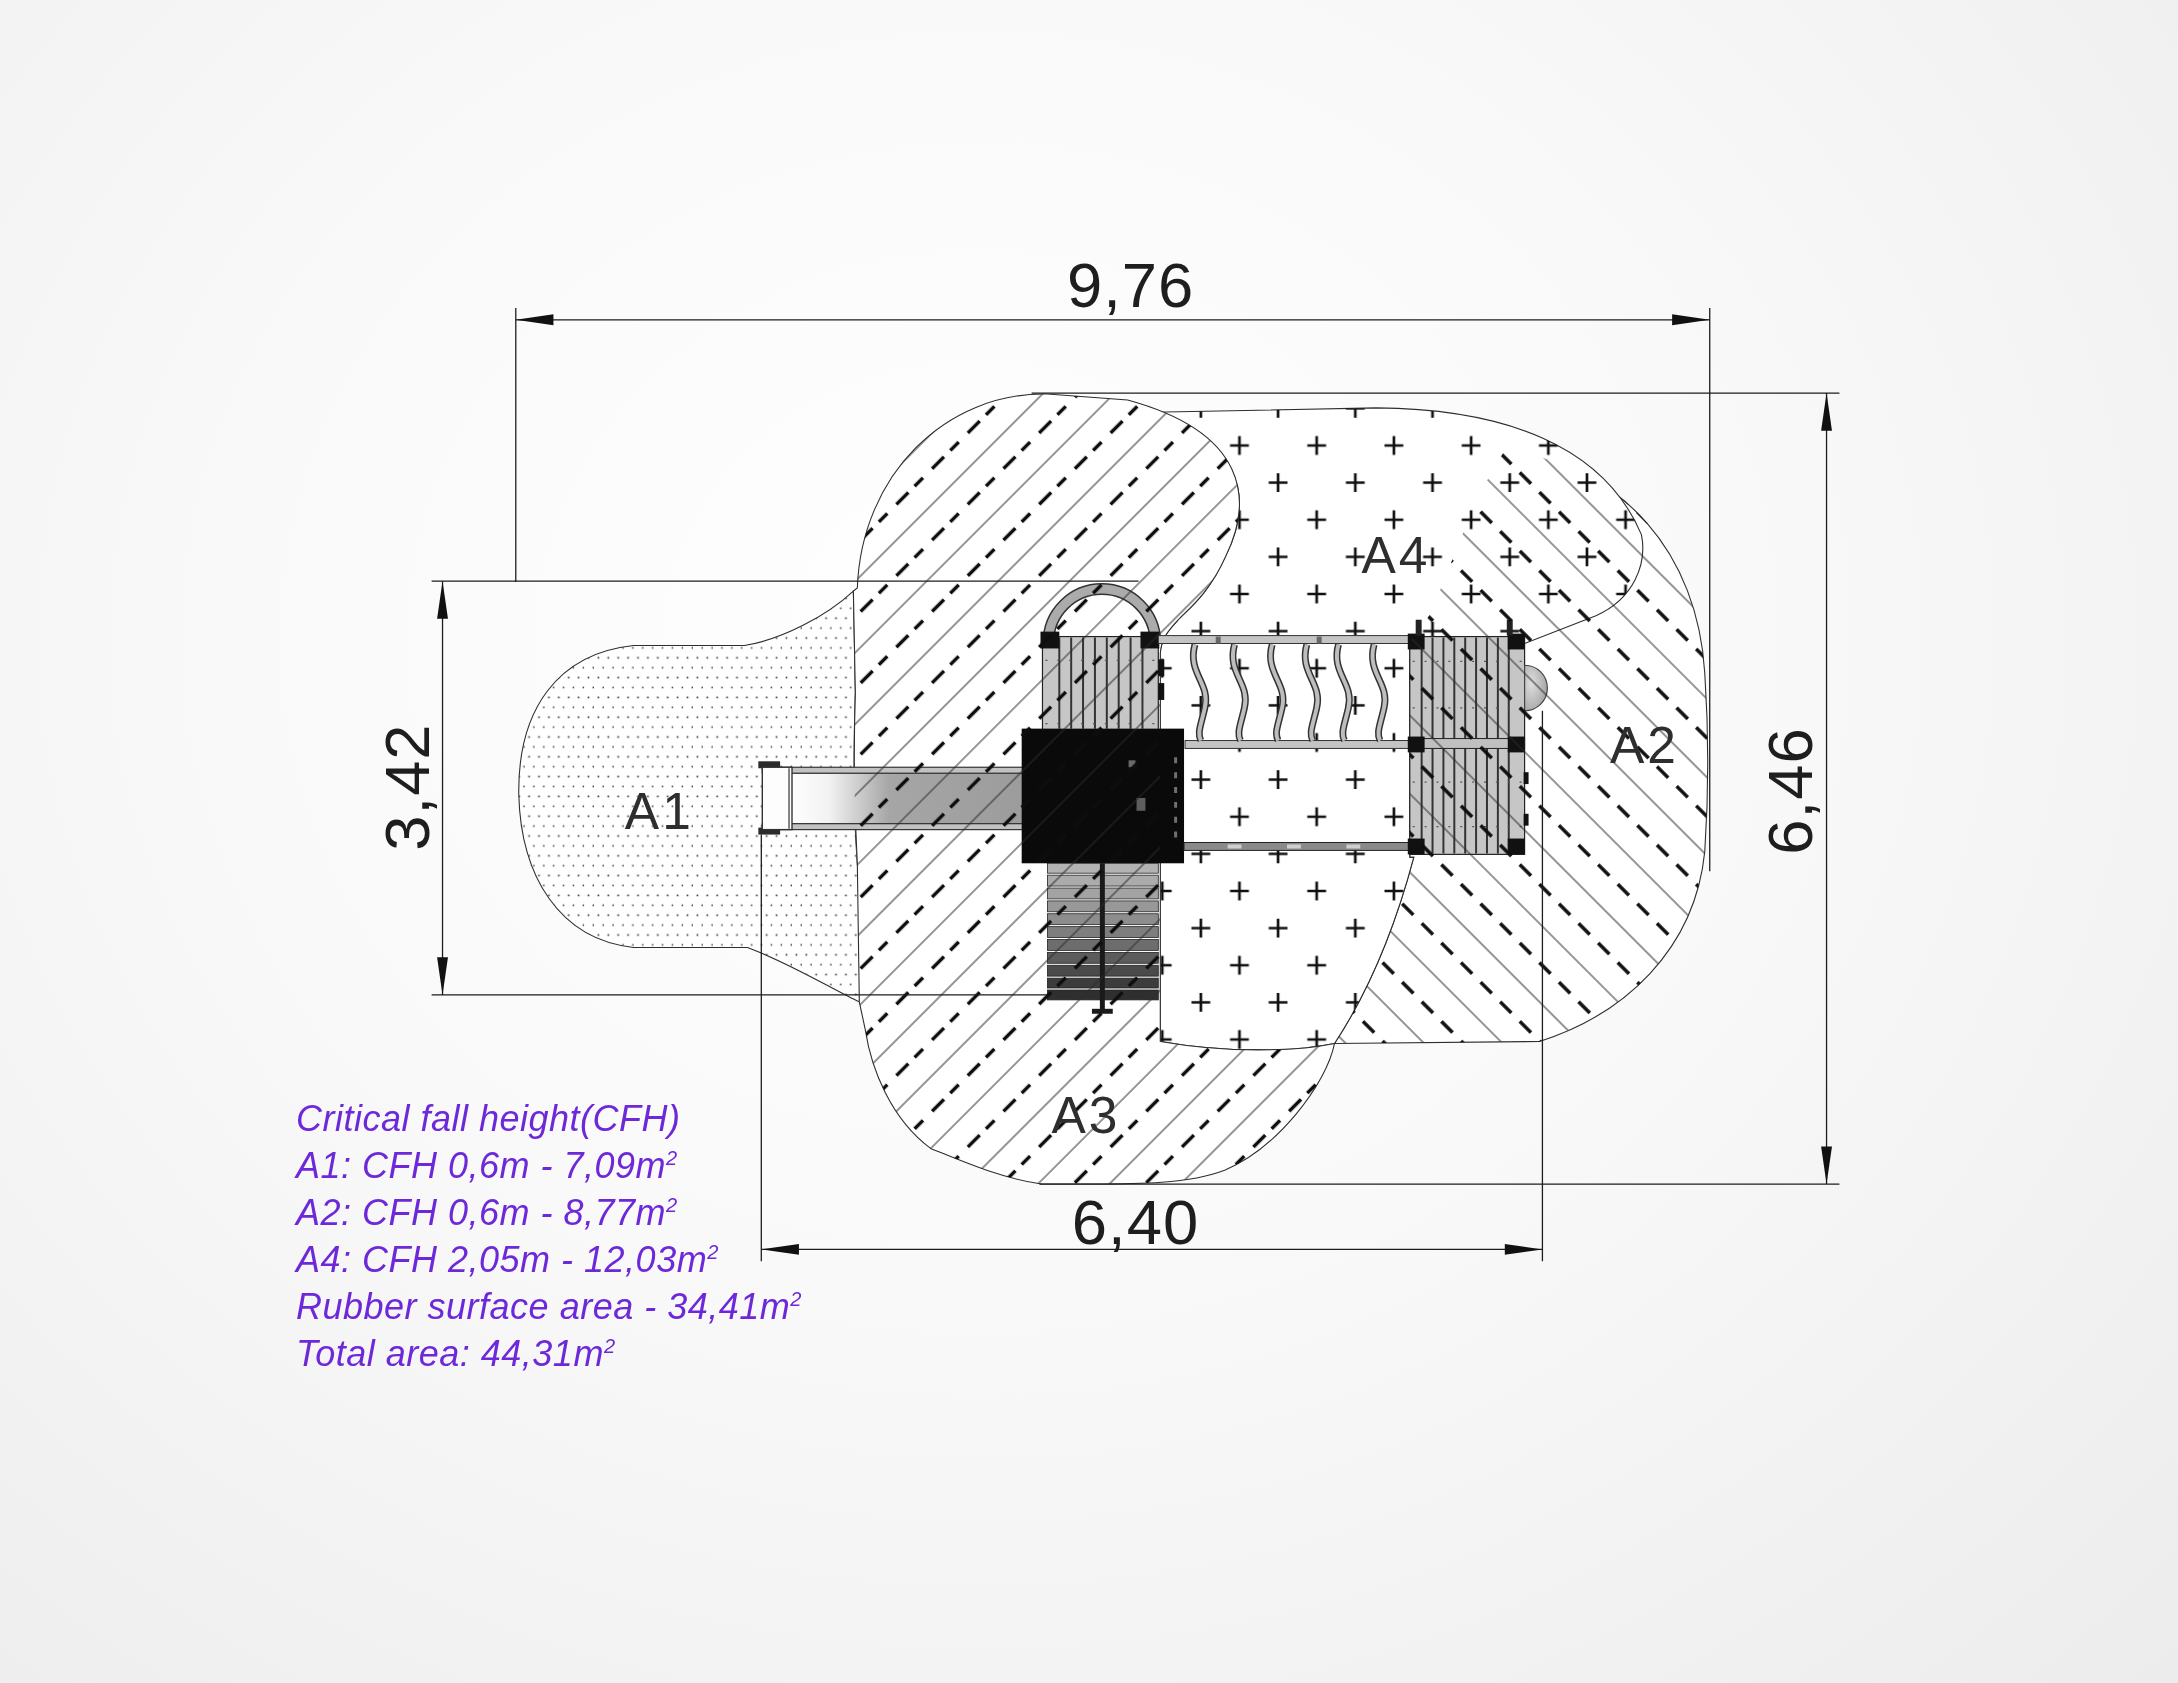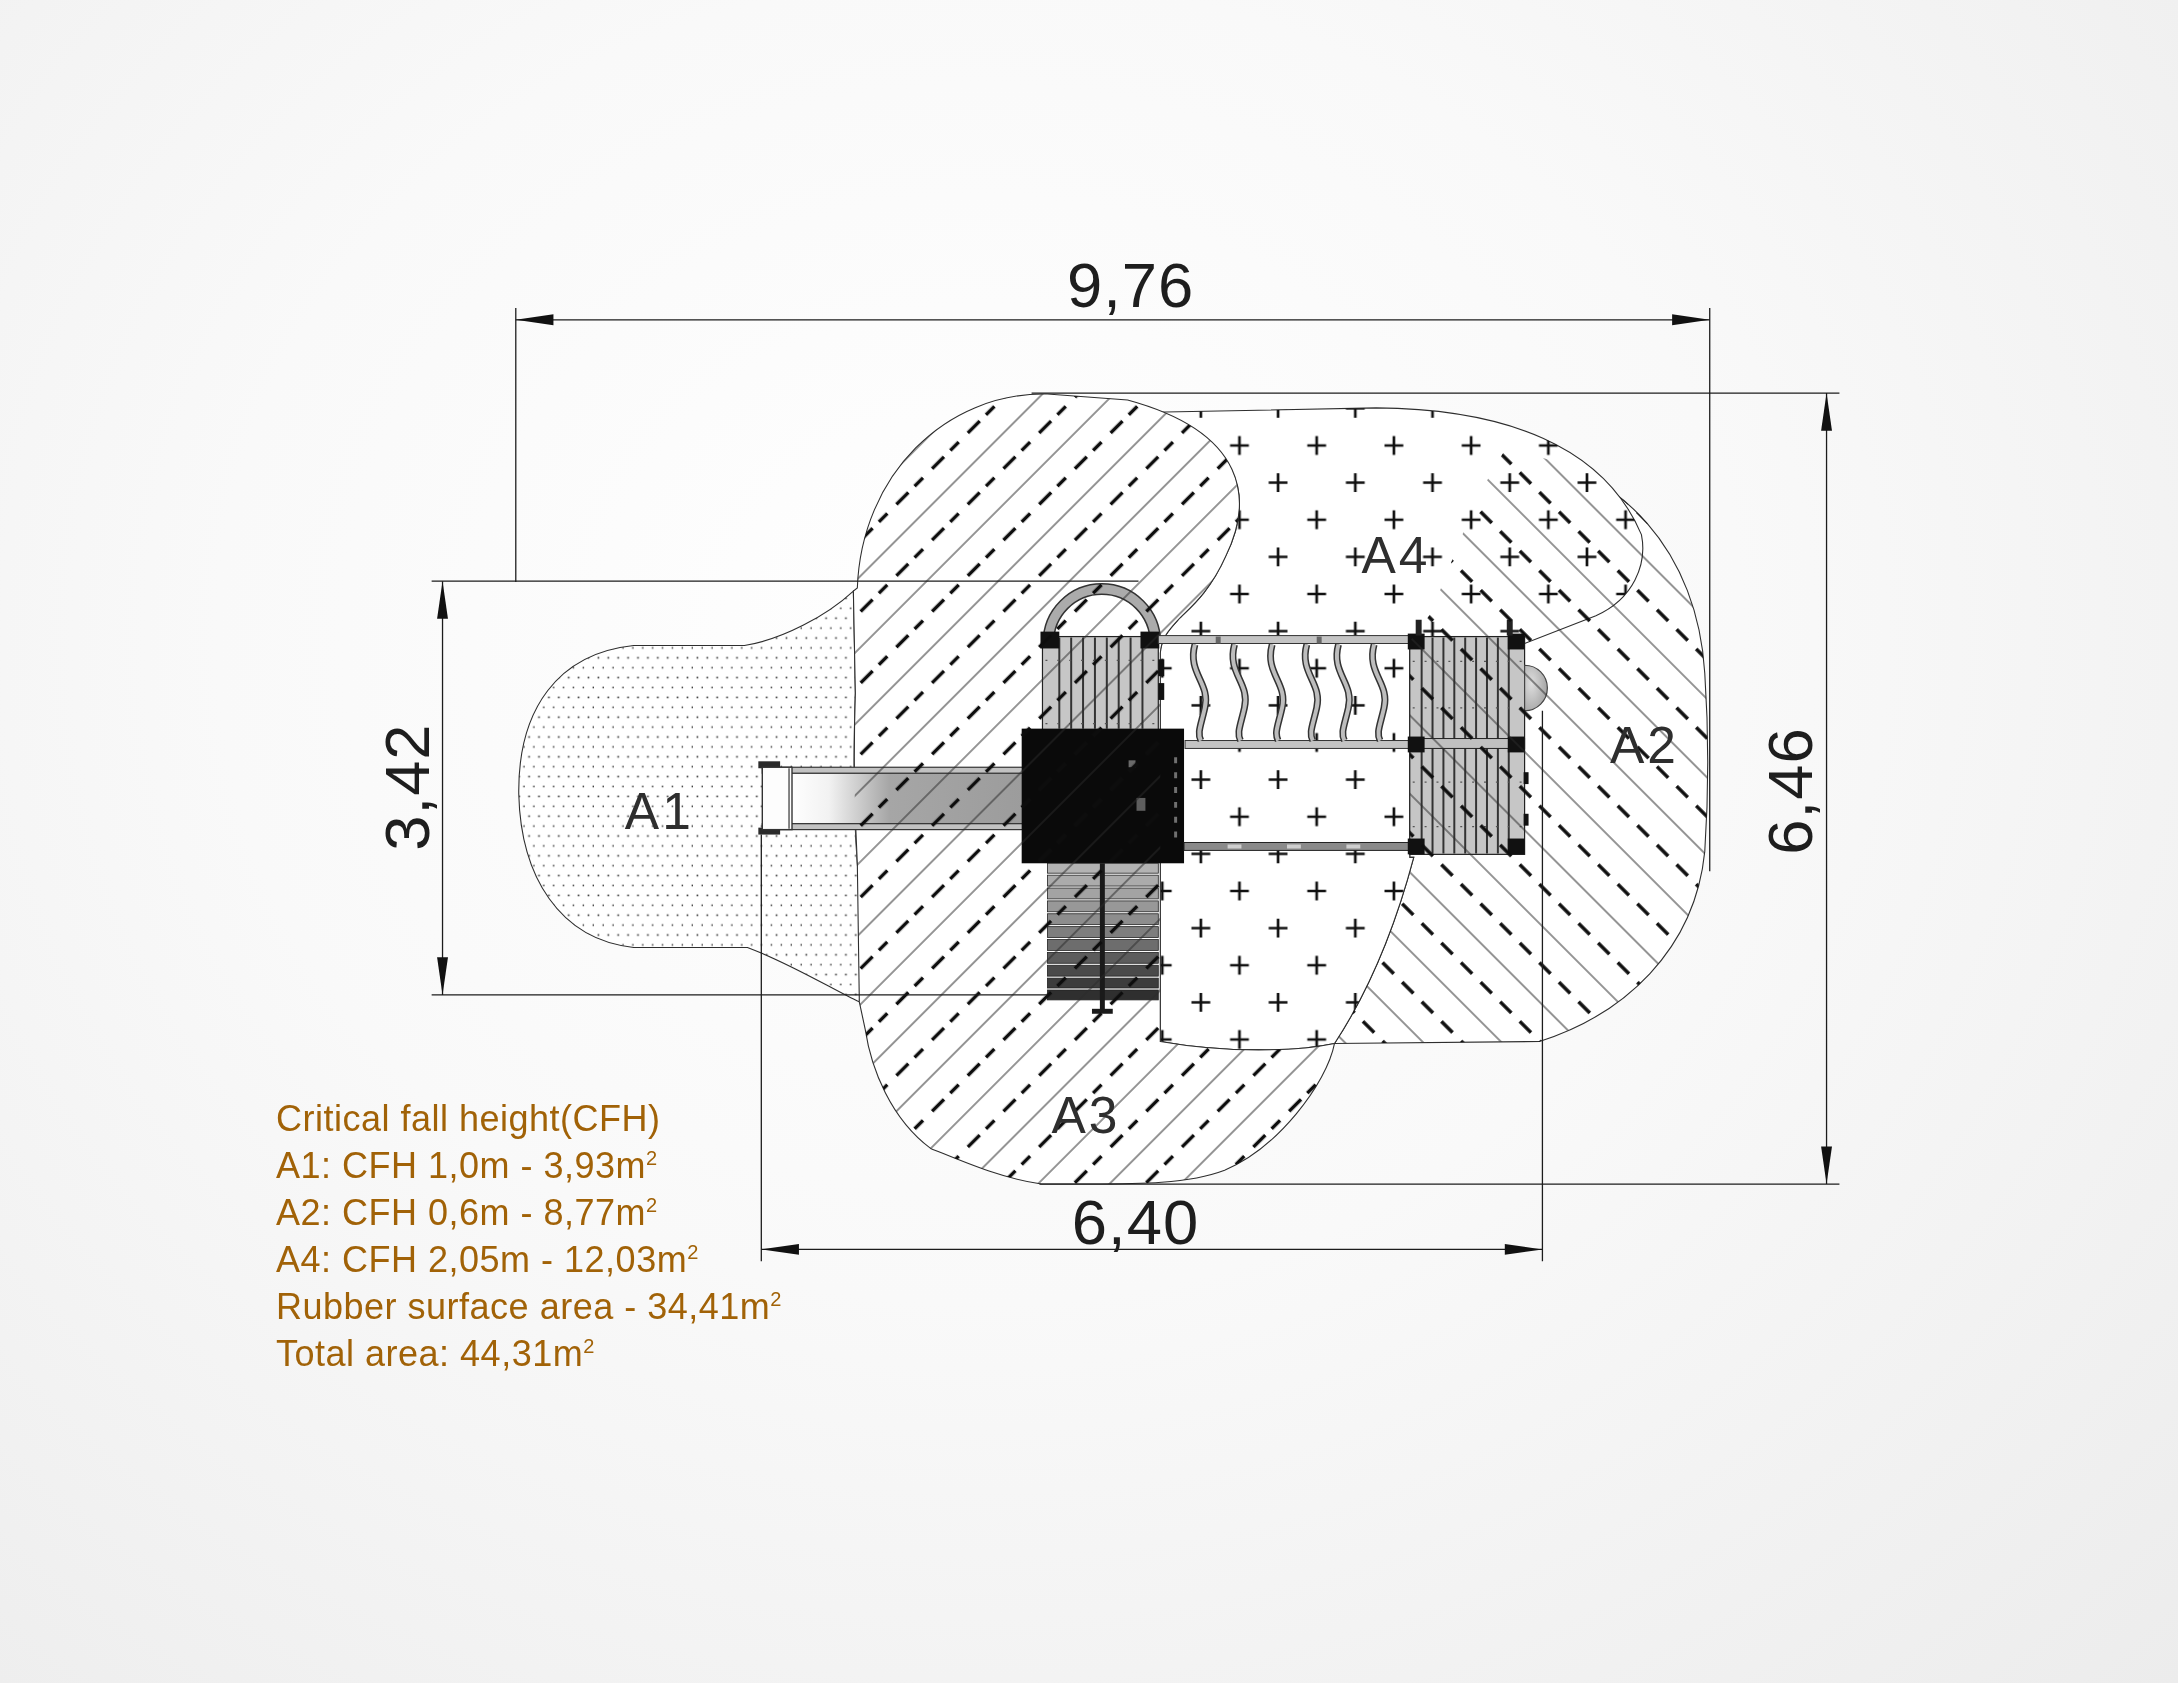--- a/index.html
+++ b/index.html
@@ -10,7 +10,7 @@
   svg{position:absolute;left:0;top:0;}
   .dim-text{font-size:64px;fill:#1e1e1e;letter-spacing:1px;}
   .zone-label{font-size:52px;fill:#2e2e2e;letter-spacing:3px;}
-  #legend{position:absolute;left:276px;top:1095px;color:#a16207;font-size:36px;line-height:47px;letter-spacing:0.5px;white-space:nowrap;}
+  #legend{position:absolute;left:296px;top:1095px;color:#6d28d9;font-size:36px;line-height:47px;letter-spacing:0.5px;white-space:nowrap;font-style:italic;}
   #legend sup{font-size:20px;vertical-align:super;line-height:0;}
 </style>
 </head>

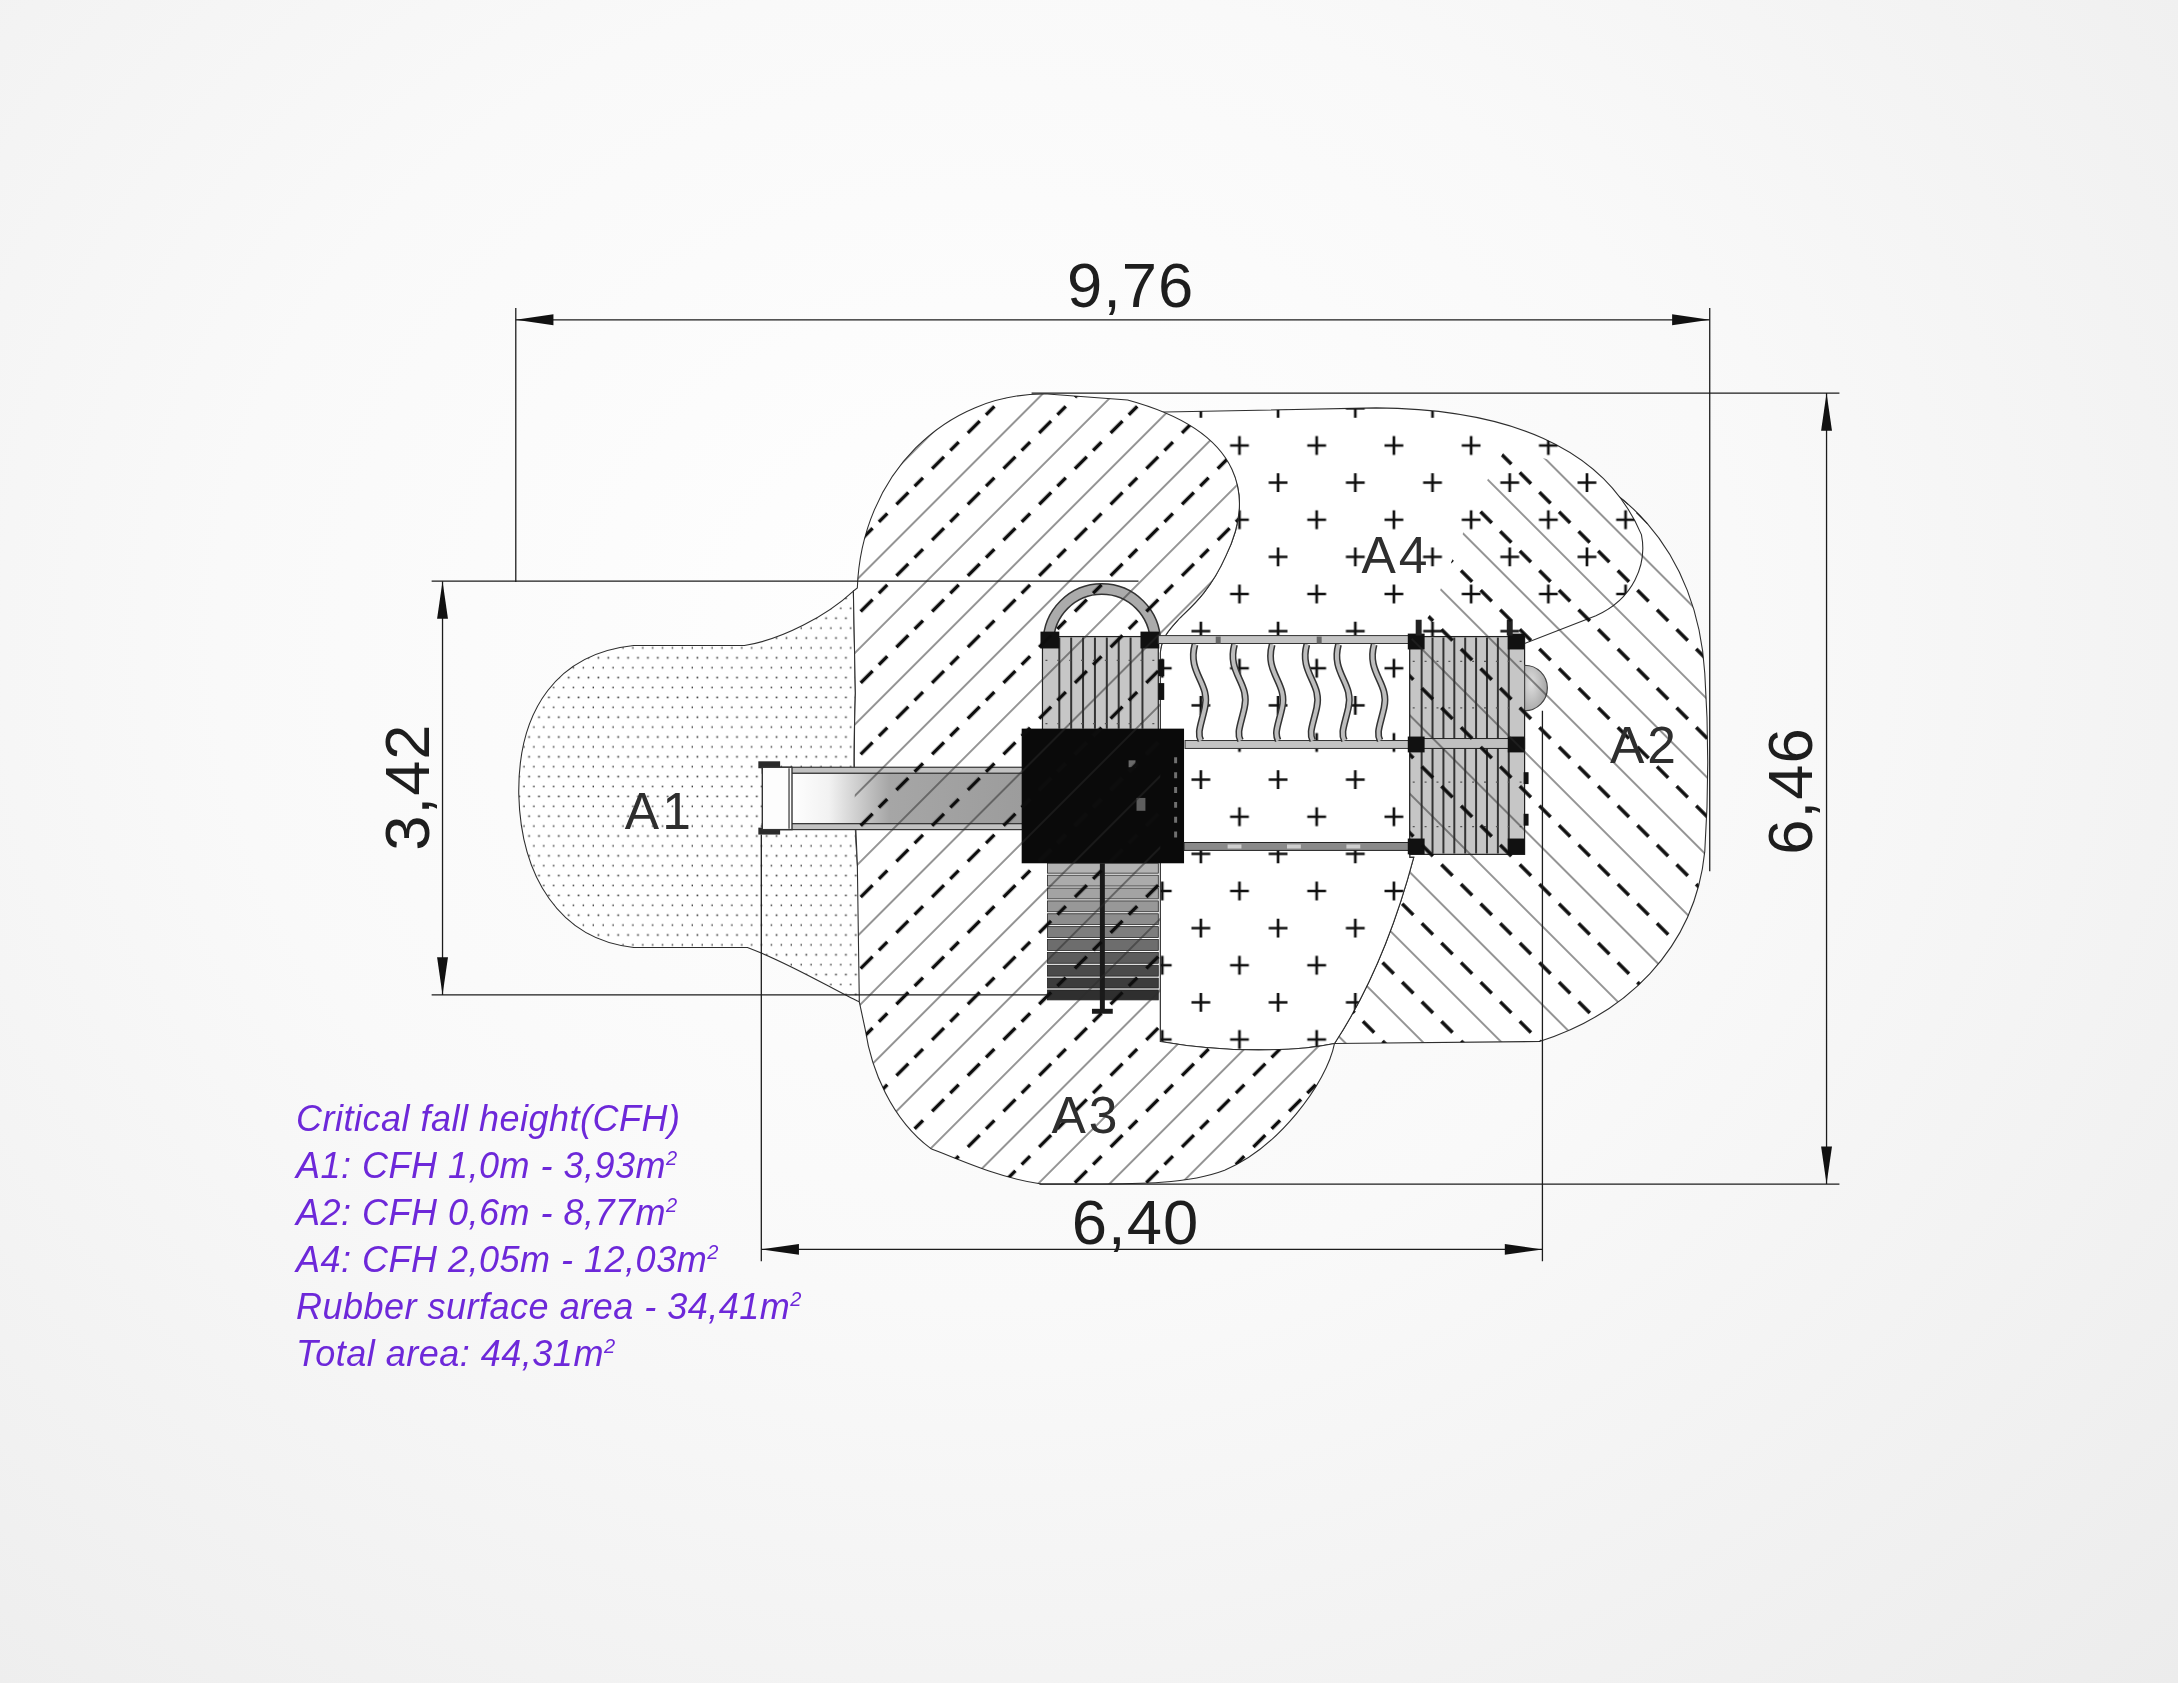--- a/index.html
+++ b/index.html
@@ -208,7 +208,7 @@
 
 <div id="legend">
   <div>Critical fall height(CFH)</div>
-  <div><span>A1: CFH 1,0m - 3,93m</span><sup>2</sup></div>
+  <div><span>A1: CFH 0,6m - 7,09m</span><sup>2</sup></div>
   <div><span>A2: CFH 0,6m - 8,77m</span><sup>2</sup></div>
   <div><span>A4: CFH 2,05m - 12,03m</span><sup>2</sup></div>
   <div><span>Rubber surface area - 34,41m</span><sup>2</sup></div>

